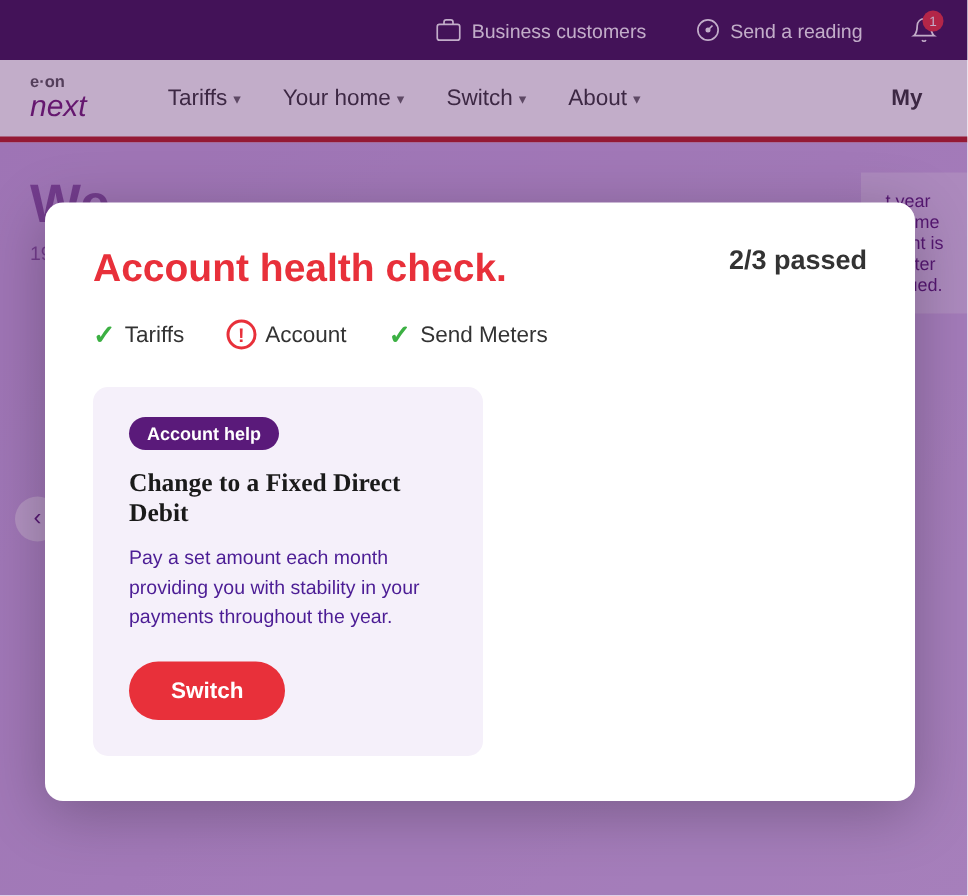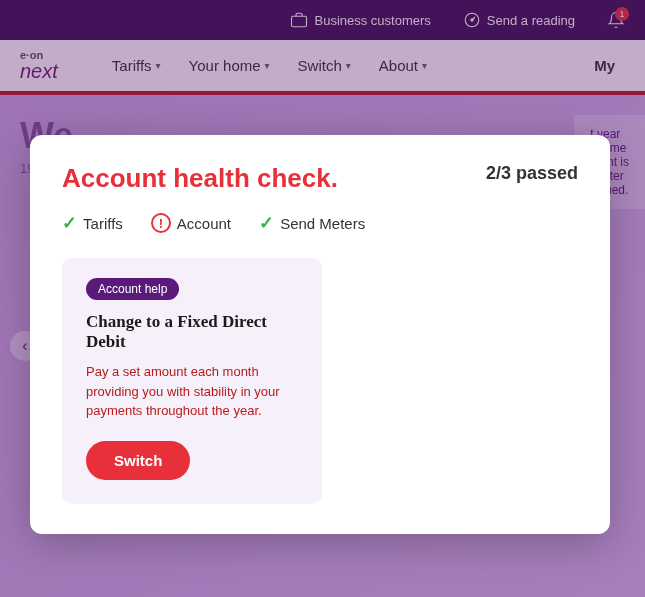--- a/index.html
+++ b/index.html
@@ -256,7 +256,7 @@
       background: #5a1a7a;
       color: #fff;
       font-size: 12px;
-      font-weight: 400;
+      font-weight: 700;
       border-radius: 20px;
       padding: 4px 12px;
       display: inline-block;

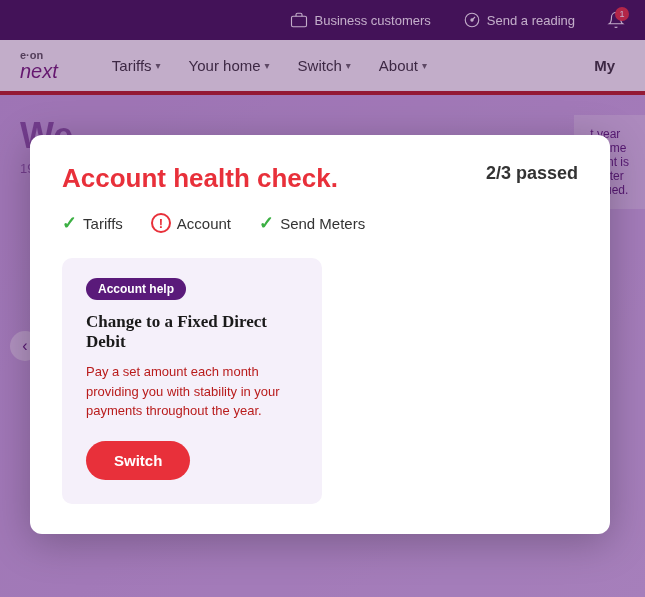--- a/index.html
+++ b/index.html
@@ -271,7 +271,7 @@
     }
     .card-desc {
       font-size: 13px;
-      color: #b91c1c;
+      color: #4c1d95;
       line-height: 1.5;
       margin-bottom: 20px;
     }

